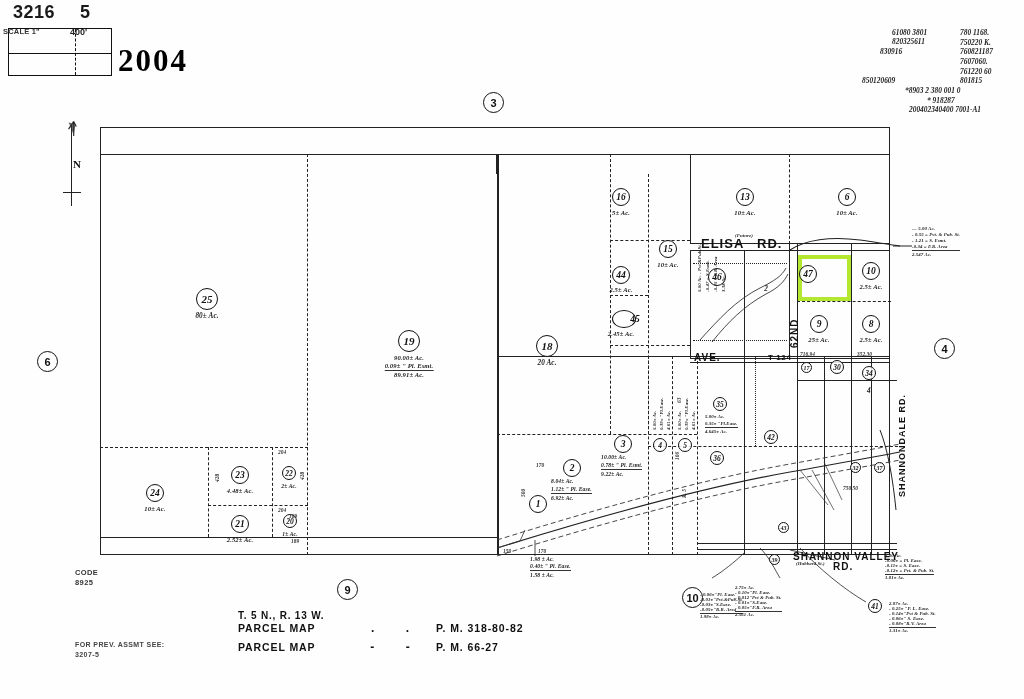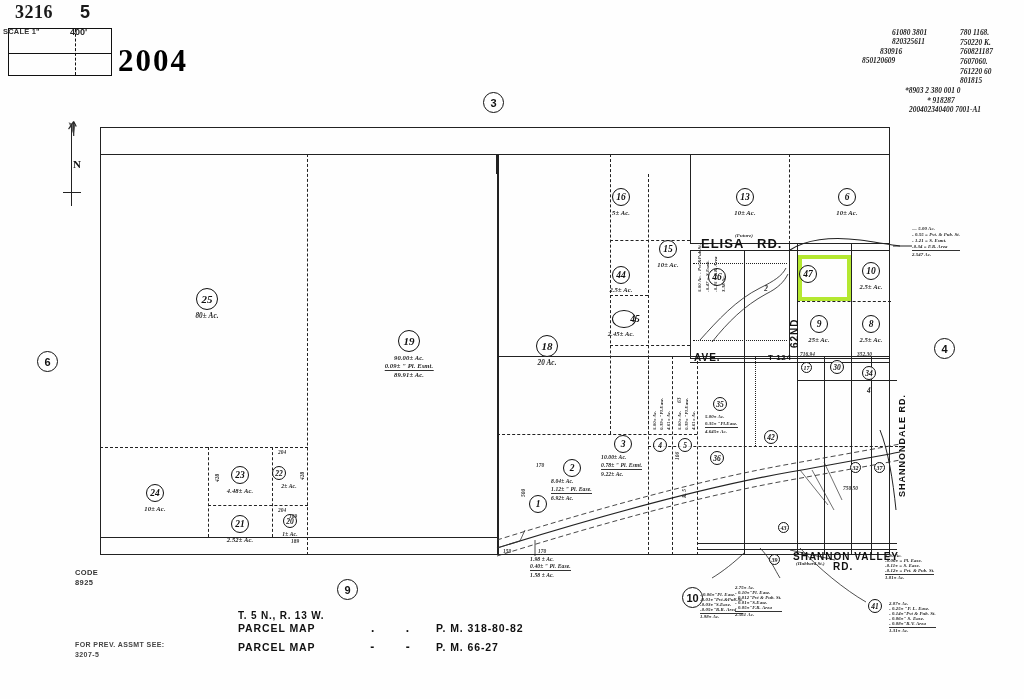--- a/index.html
+++ b/index.html
@@ -53,7 +53,7 @@
     font-size: 18px;
     font-weight: 700;
     letter-spacing: 0.5px;
-    font-family: Liberation Serif, serif;
+    font-family: Liberation Sans, sans-serif;
   }
   #page-num {
     position: absolute;

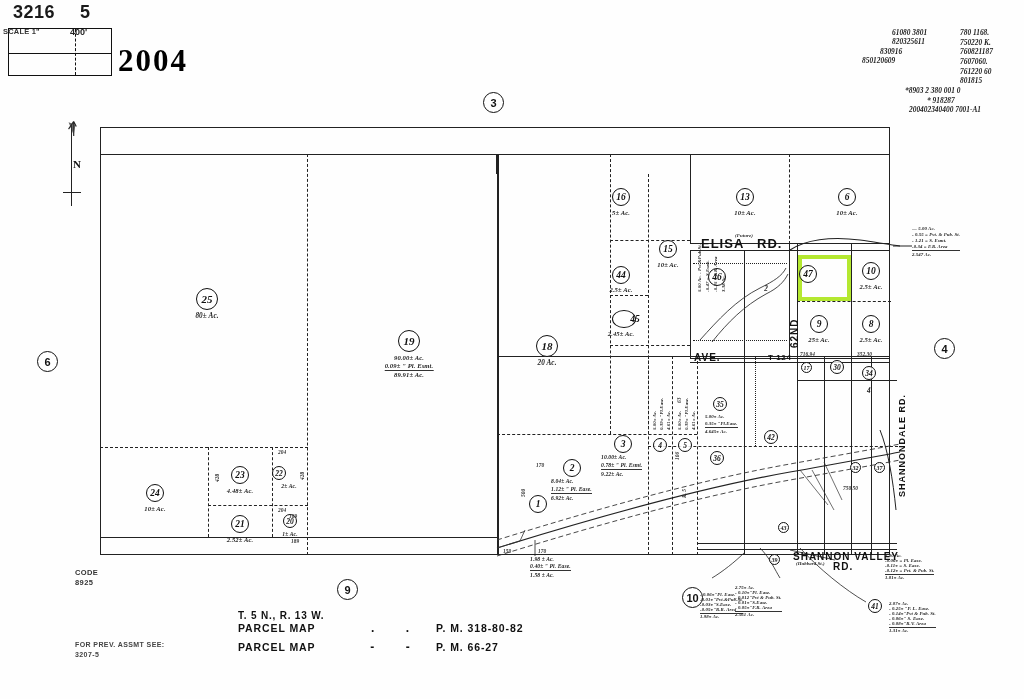--- a/index.html
+++ b/index.html
@@ -100,7 +100,7 @@
   #hand-block { position: absolute; left: 862px; top: 28px; }
   #hand-block div { line-height: 1.28; font-size: 7.4px; }
   #hand-block .ha { margin-left: 30px; }
-  #hand-block .hb { margin-left: 0px; }
+  #hand-block .hb { margin-left: 0px; margin-top: 20px; }
   #hand-block .hc { margin-left: 18px; }
   #hw-col2 { position: absolute; left: 960px; top: 28px; }
   #hw-col2 div { line-height: 1.3; font-size: 7.4px; }

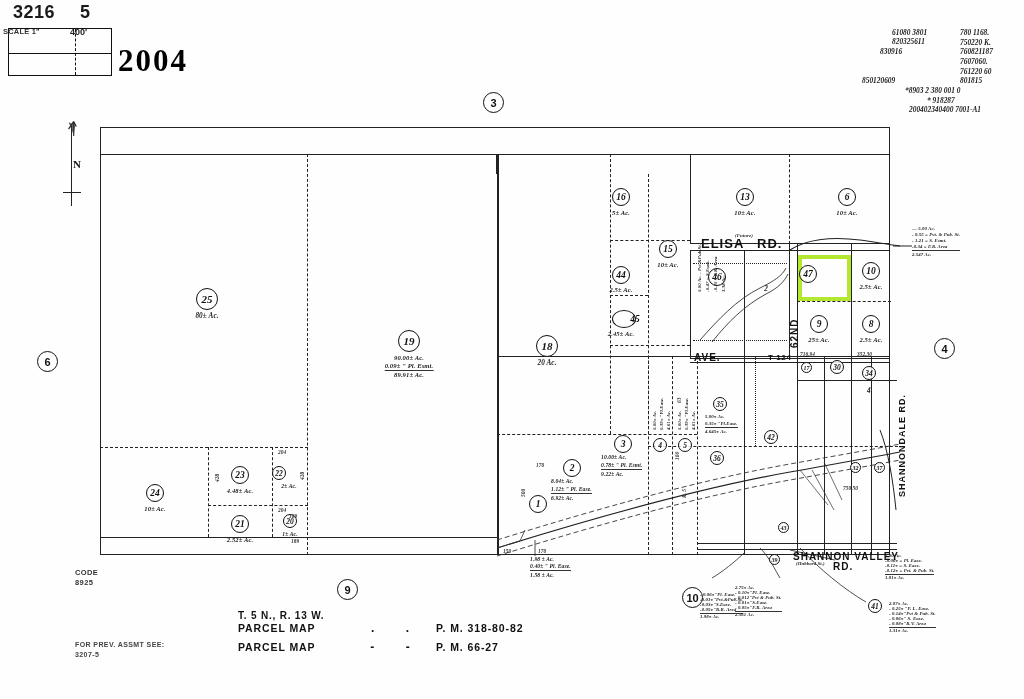--- a/index.html
+++ b/index.html
@@ -480,7 +480,7 @@
   <div class="pcircle sz-md" style="left:231px; top:466px;">23</div>
   <div class="acre center" style="left:240px; top:487px;">4.48± Ac.</div>
 
-  <div class="pcircle sz-sm" style="left:272px; top:466px;">22</div>
+  <div class="pcircle sz-sm" style="left:282px; top:466px;">22</div>
   <div class="acre t5 center" style="left:289px; top:483px;">2± Ac.</div>
 
   <div class="pcircle sz-md" style="left:231px; top:515px;">21</div>

